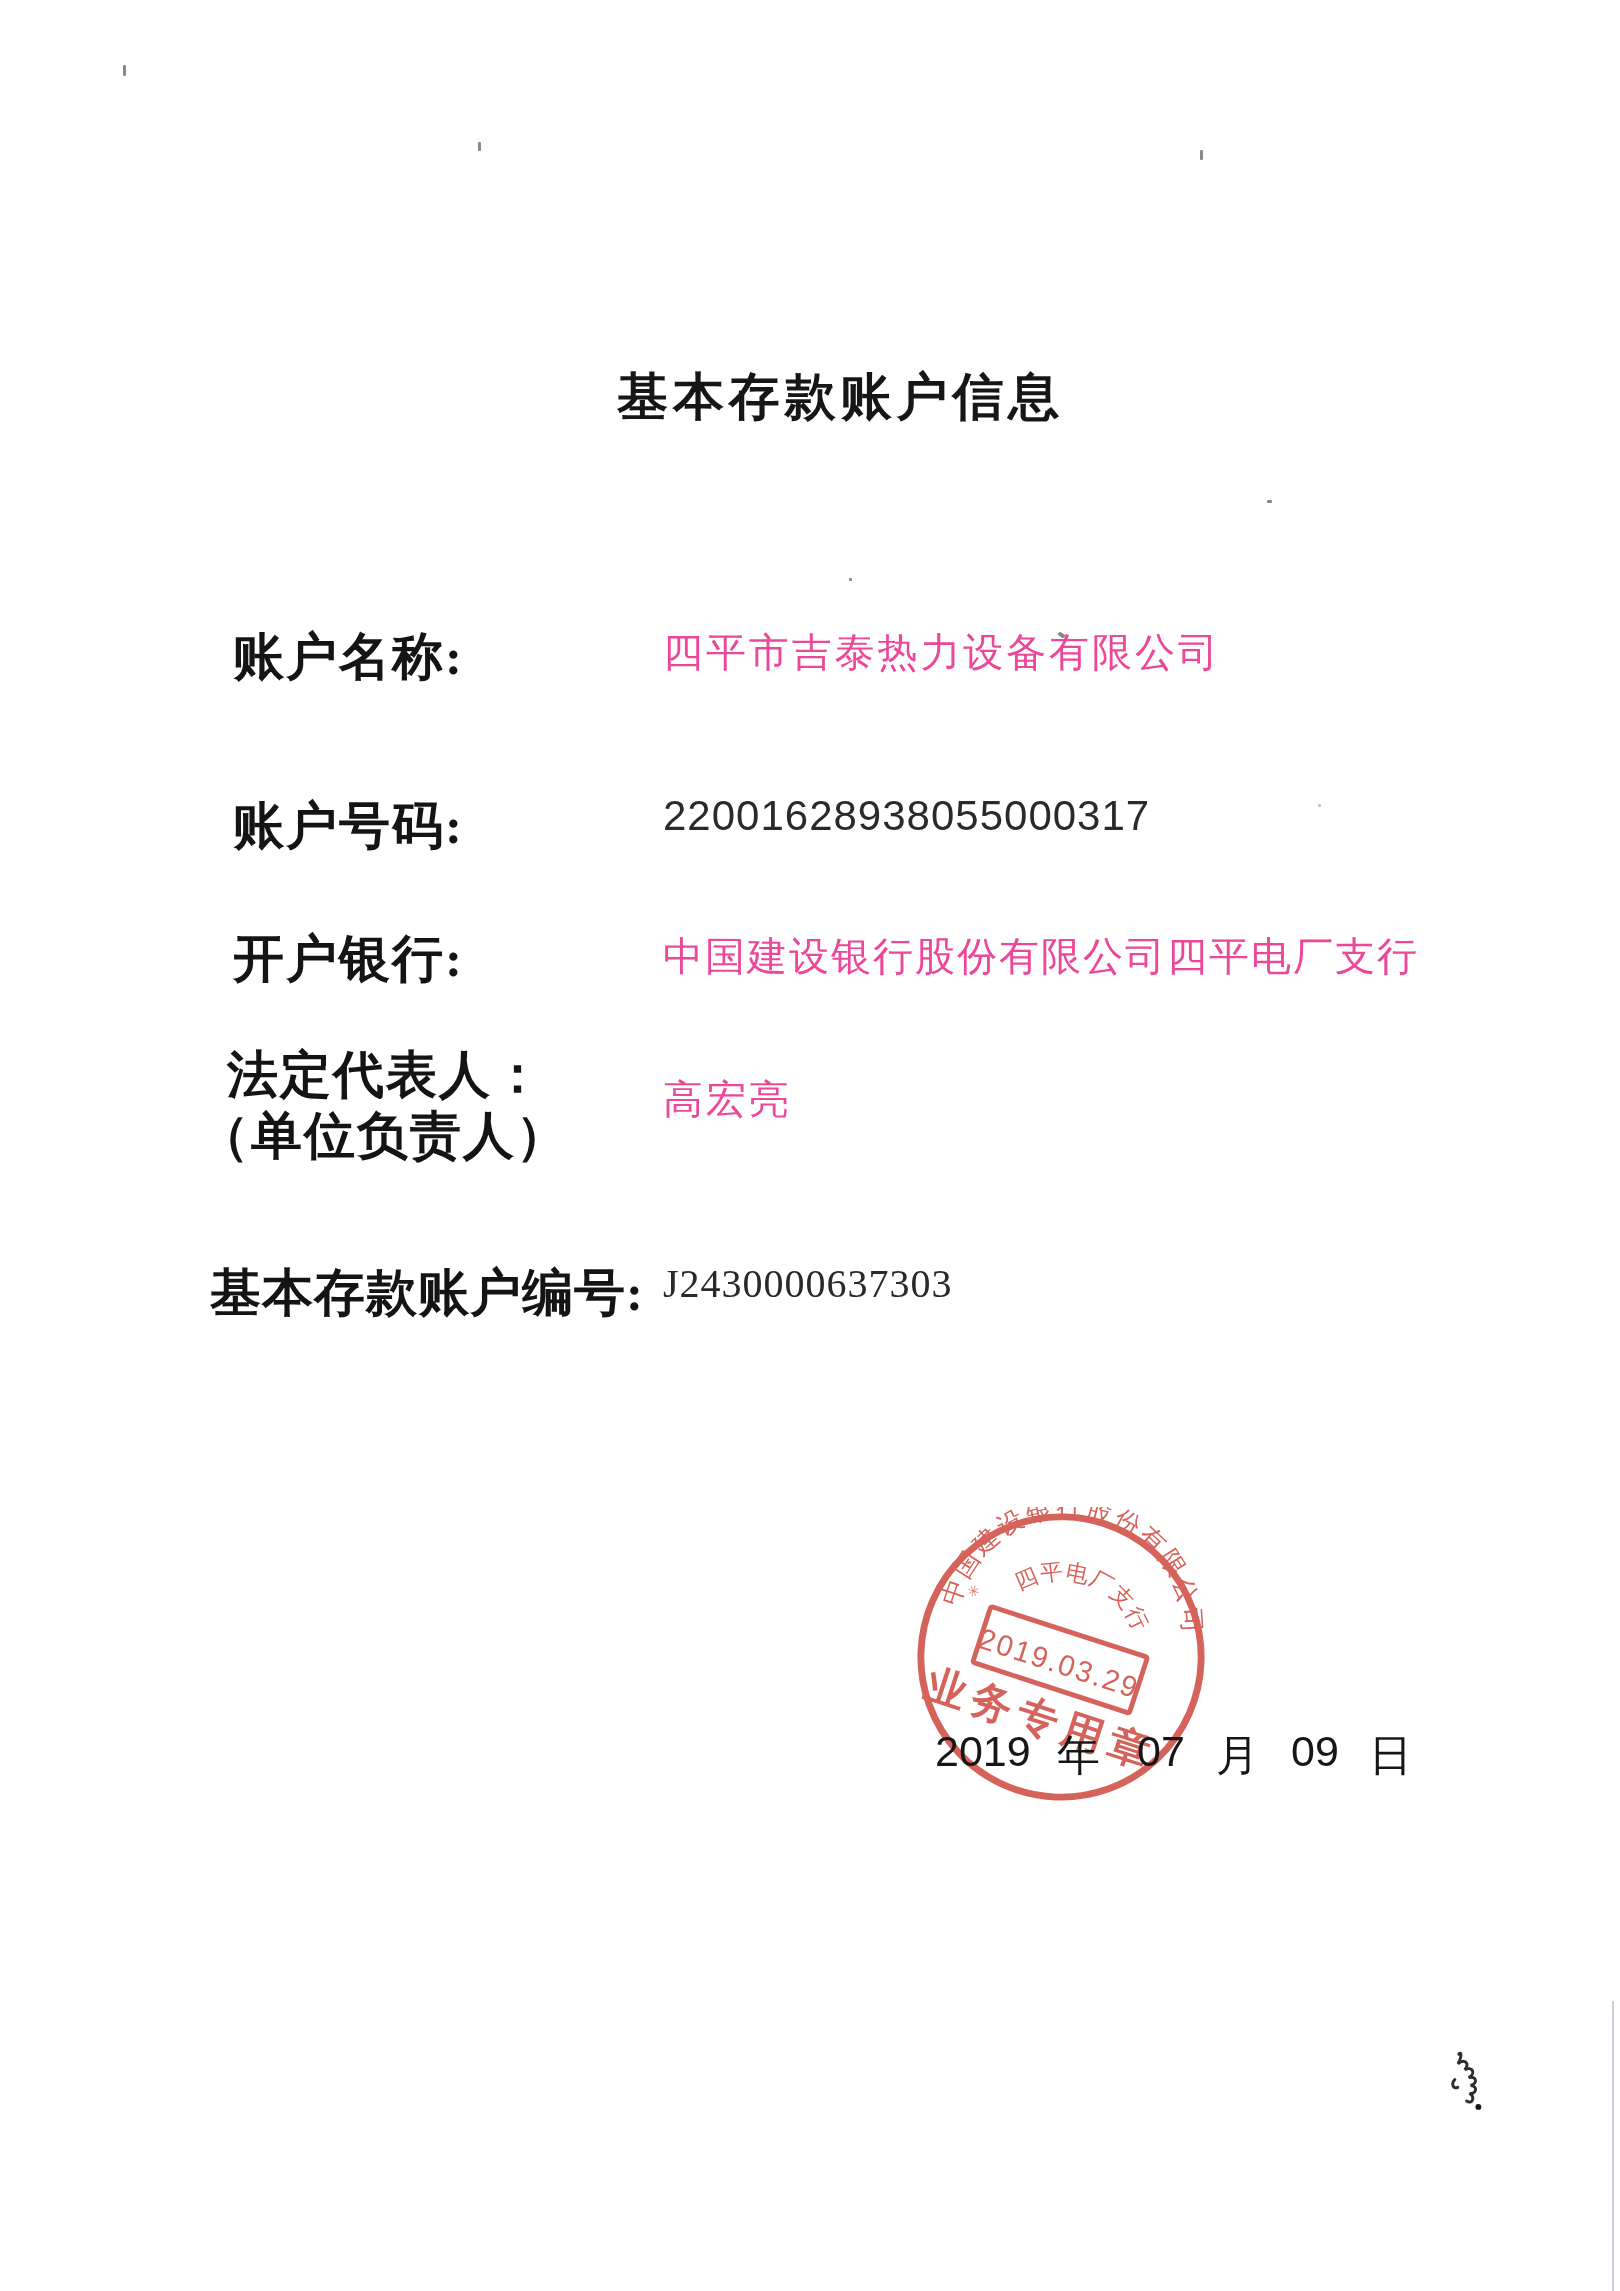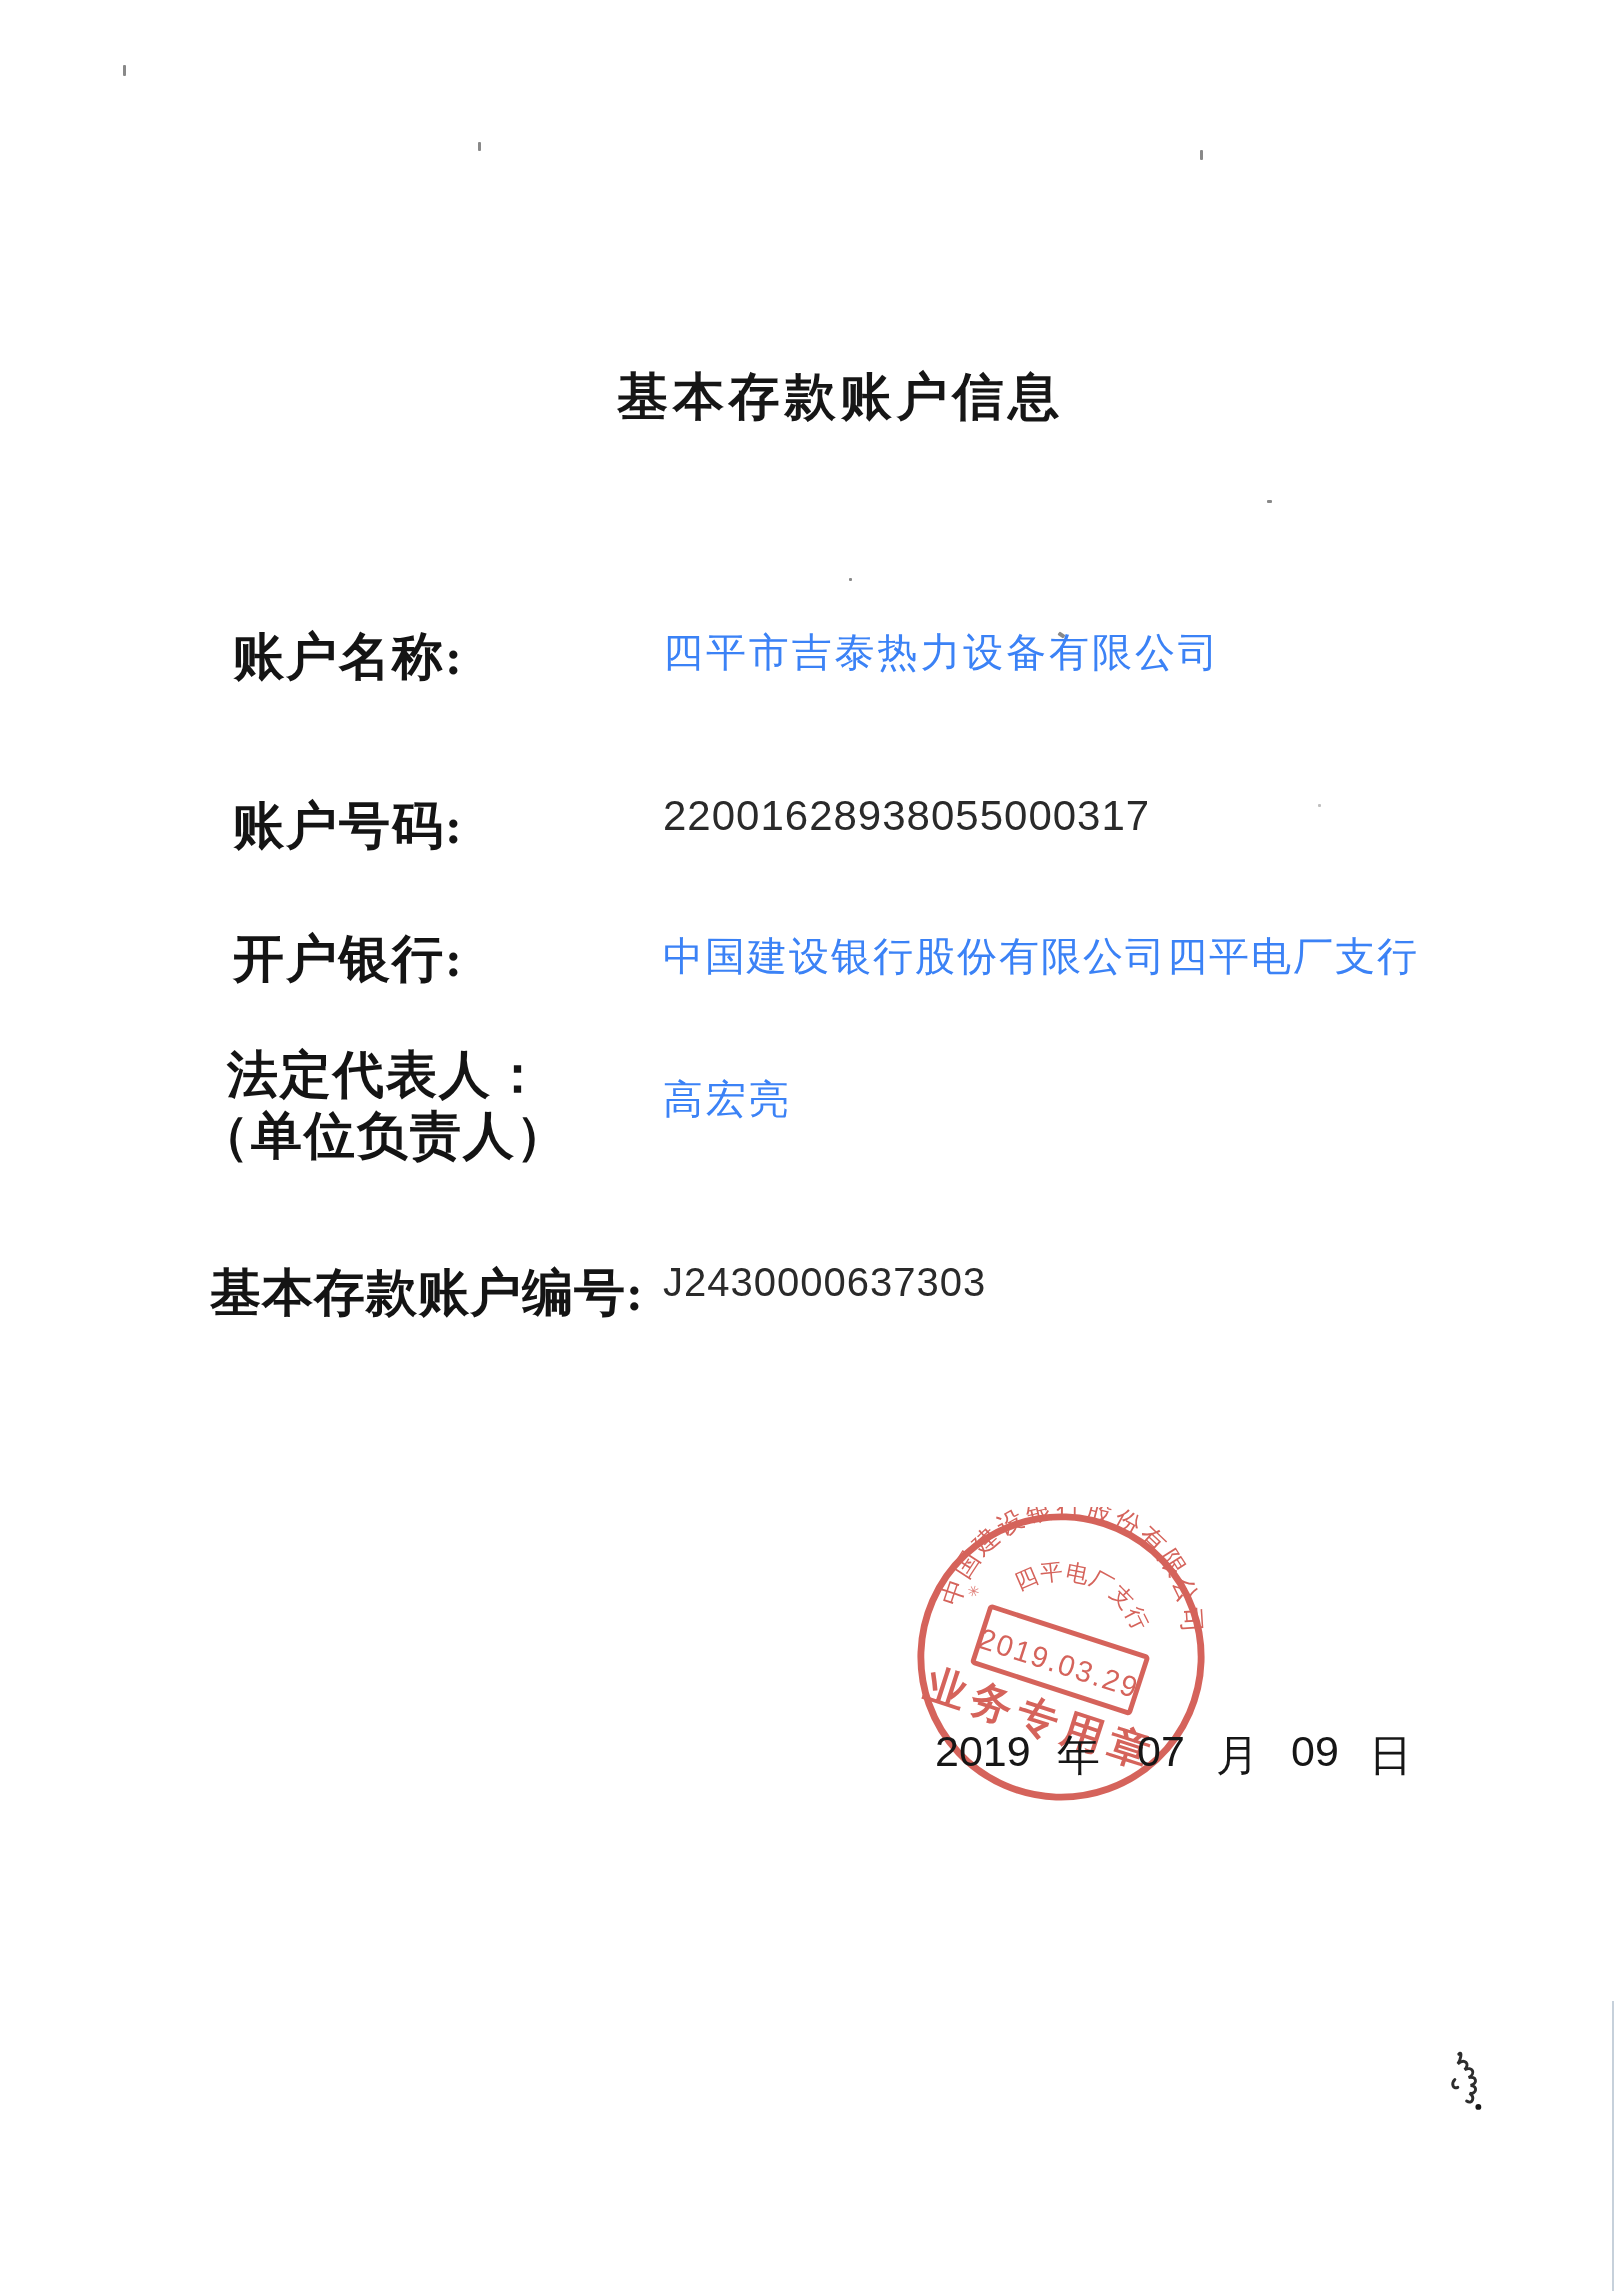--- a/index.html
+++ b/index.html
@@ -22,7 +22,7 @@
   }
   .field-value{
     font-size:40px;font-weight:400;letter-spacing:2.9px;
-    color:#3b82f6;white-space:nowrap;
+    color:#ec4899;white-space:nowrap;
   }
   .field-value.num{
     font-family:"Liberation Sans", sans-serif;

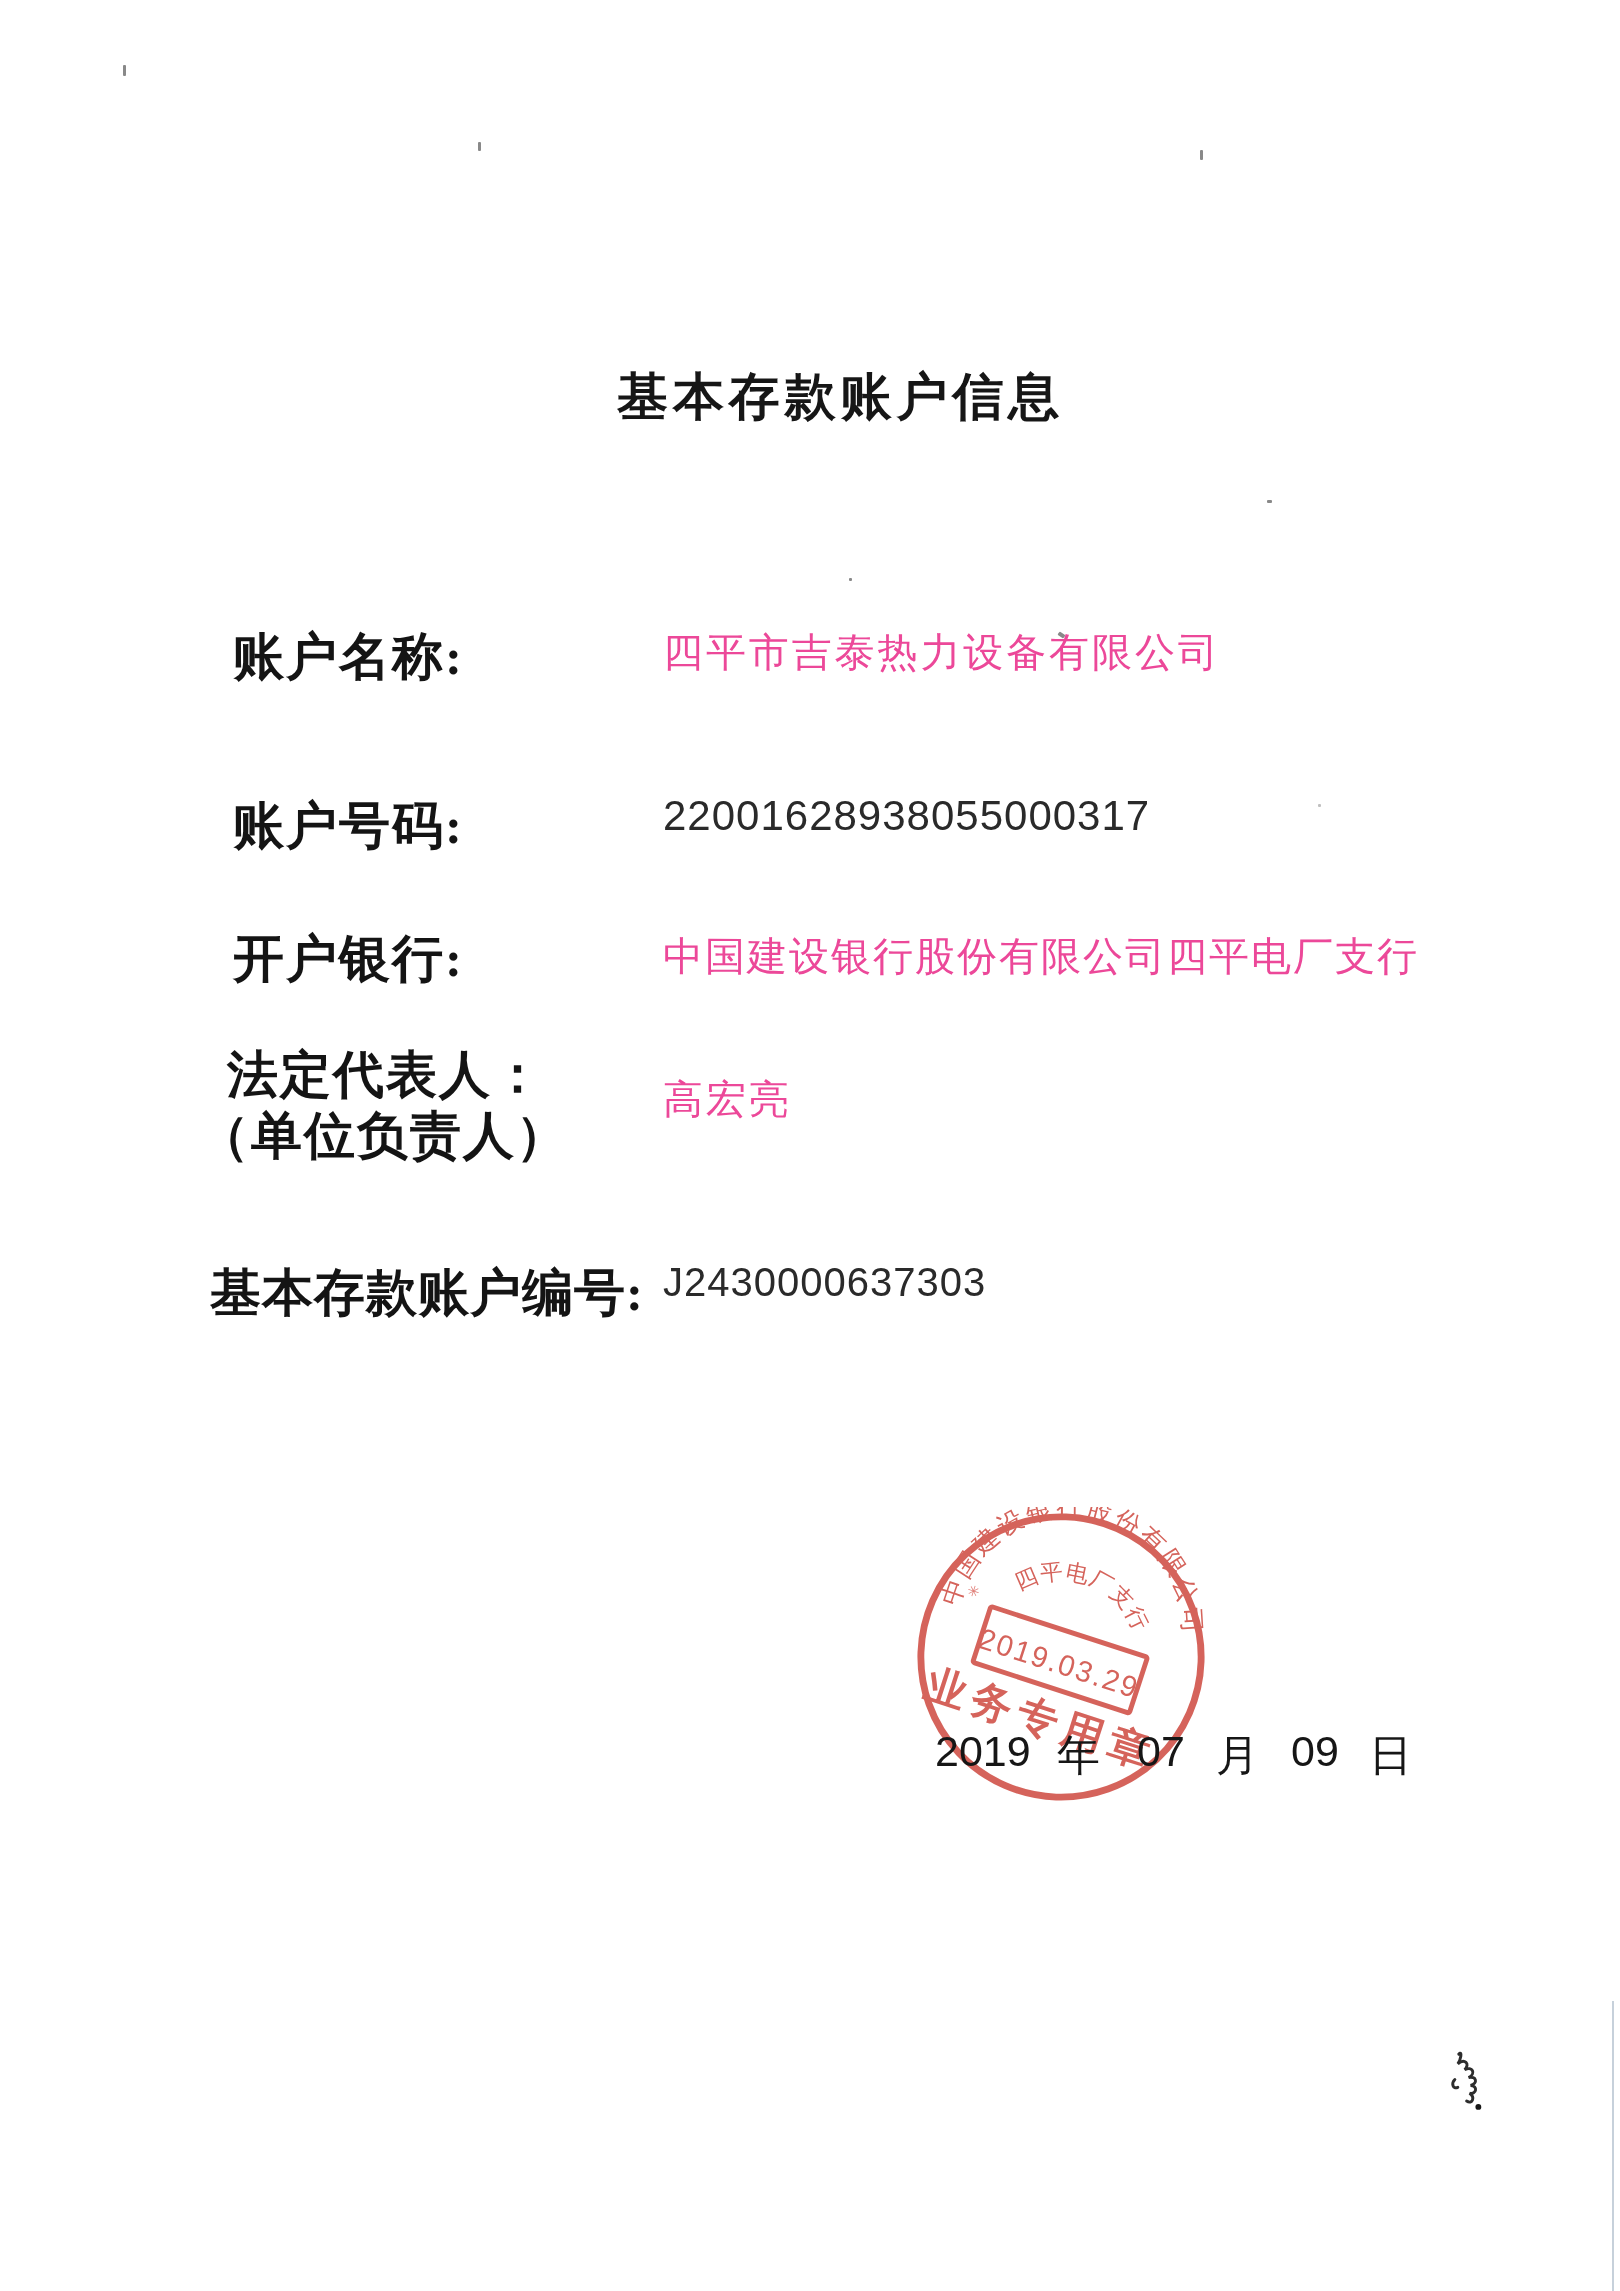--- a/index.html
+++ b/index.html
@@ -61,7 +61,7 @@
   <div class="abs field-value" style="left:663px;top:1072px;">高宏亮</div>
 
   <div class="abs field-label" style="left:210px;top:1259px;letter-spacing:1px;">基本存款账户编号:</div>
-  <div class="abs field-value num" style="left:663px;top:1260px;font-size:40px;">J2430000637303</div>
+  <div class="abs field-value num" style="left:663px;top:1260px;font-size:40px;font-family:Liberation Serif, serif;">J2430000637303</div>
 
   <svg class="stamp-svg" style="left:914px;top:1507px;" width="294" height="300" viewBox="0 0 300 306" aria-hidden="true">
     <g opacity="0.82" transform="rotate(2 150 153)" fill="#cc4238">

